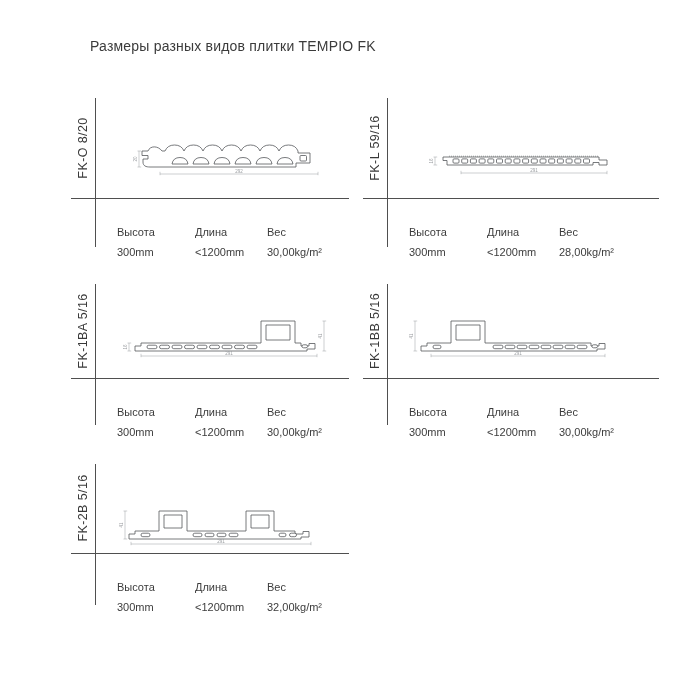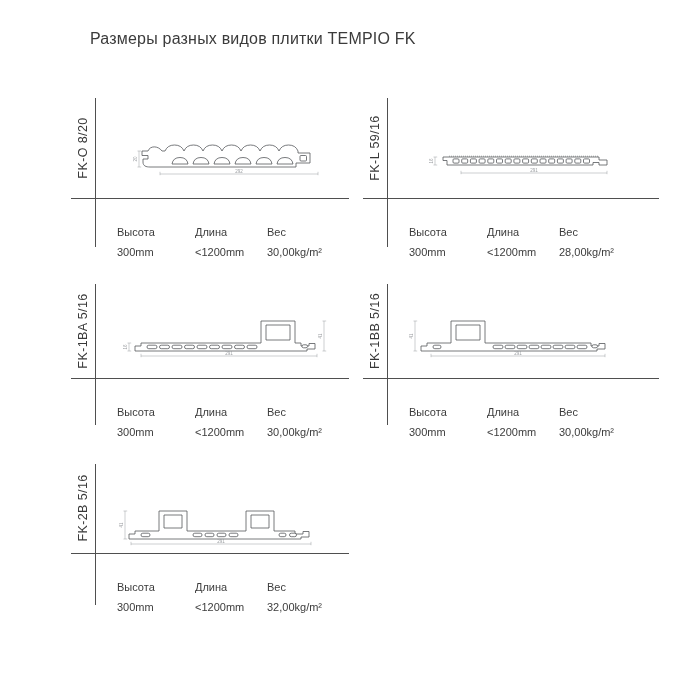--- a/index.html
+++ b/index.html
@@ -8,7 +8,7 @@
     font-family:"Liberation Sans", sans-serif;color:#3c3c3c;overflow:hidden;
   }
   .page-title{
-    position:absolute;left:90px;top:30px;font-size:16px;letter-spacing:.2px;color:#3b3b3b;text-align:right;
+    position:absolute;left:90px;top:38px;font-size:14px;letter-spacing:.2px;color:#3b3b3b;text-align:right;
   }
   section.spec{position:absolute;}
   .pos1{left:71px;top:97px;width:278px;height:150px;--sep:101px;}

